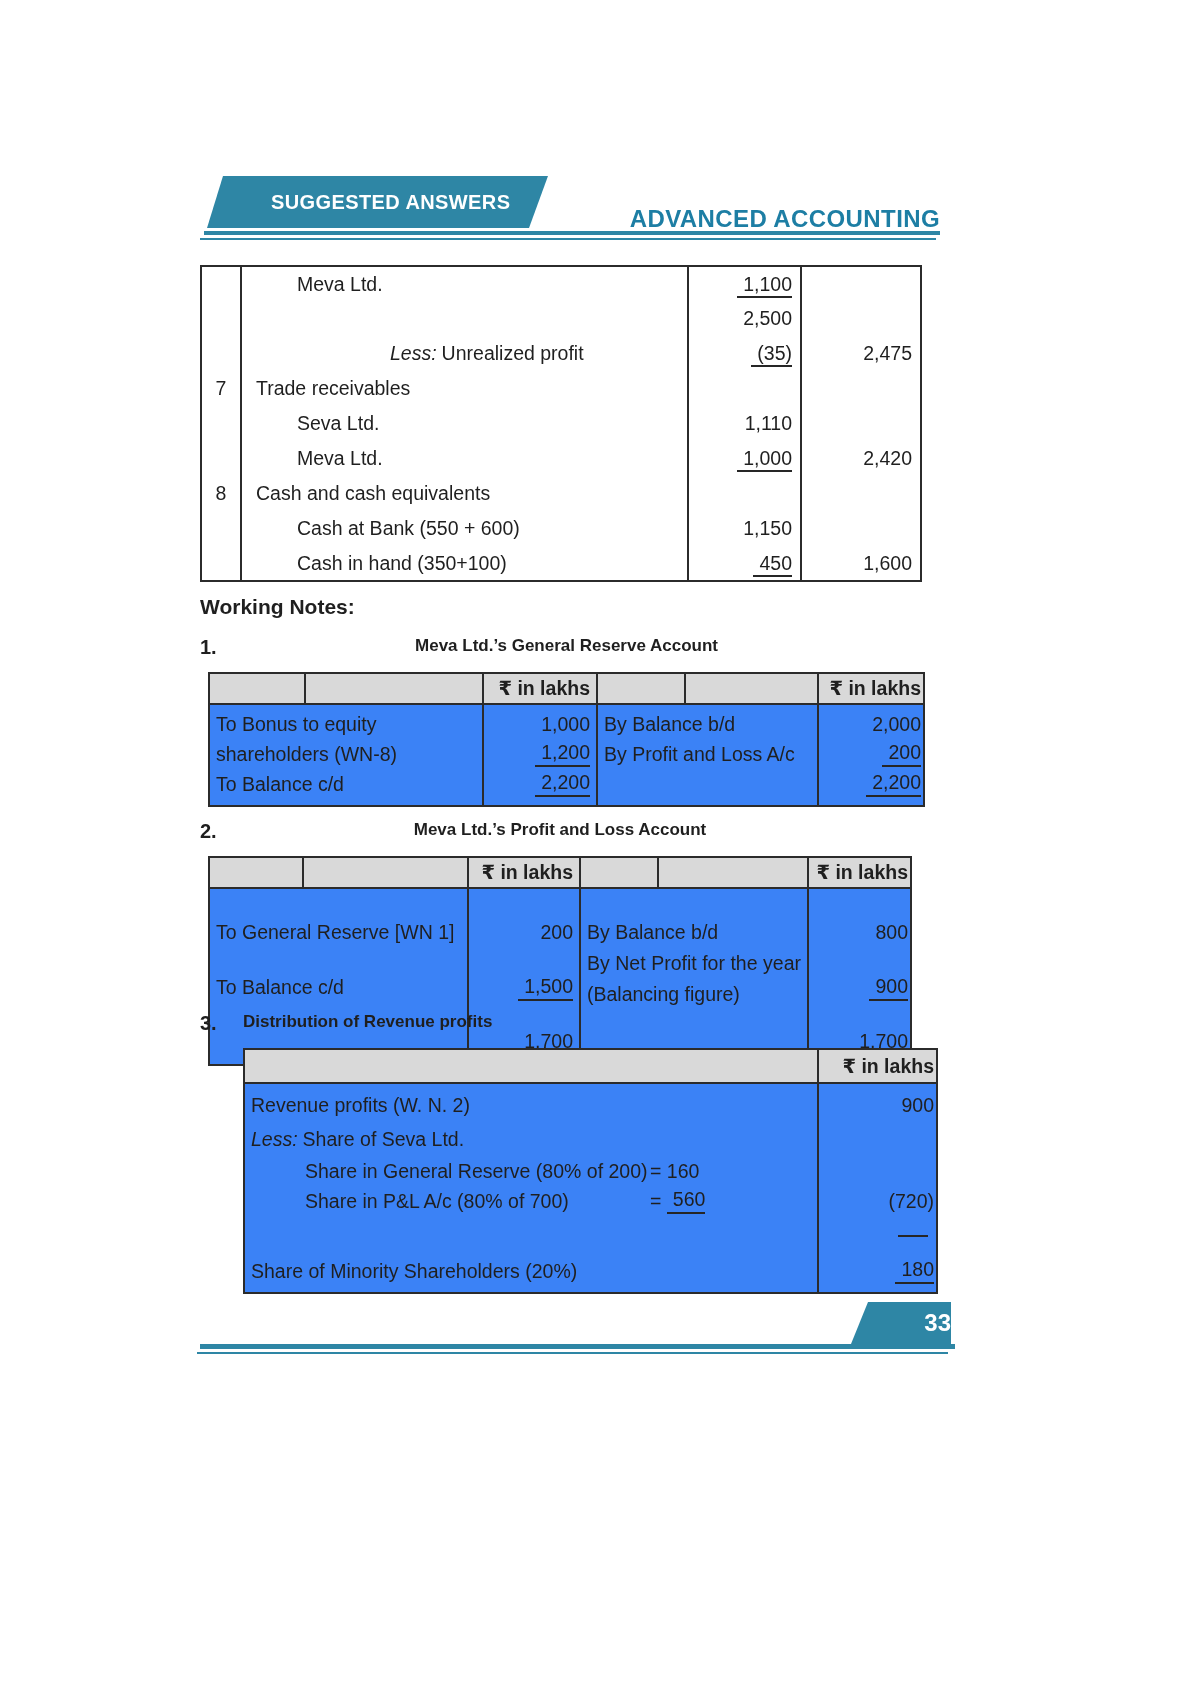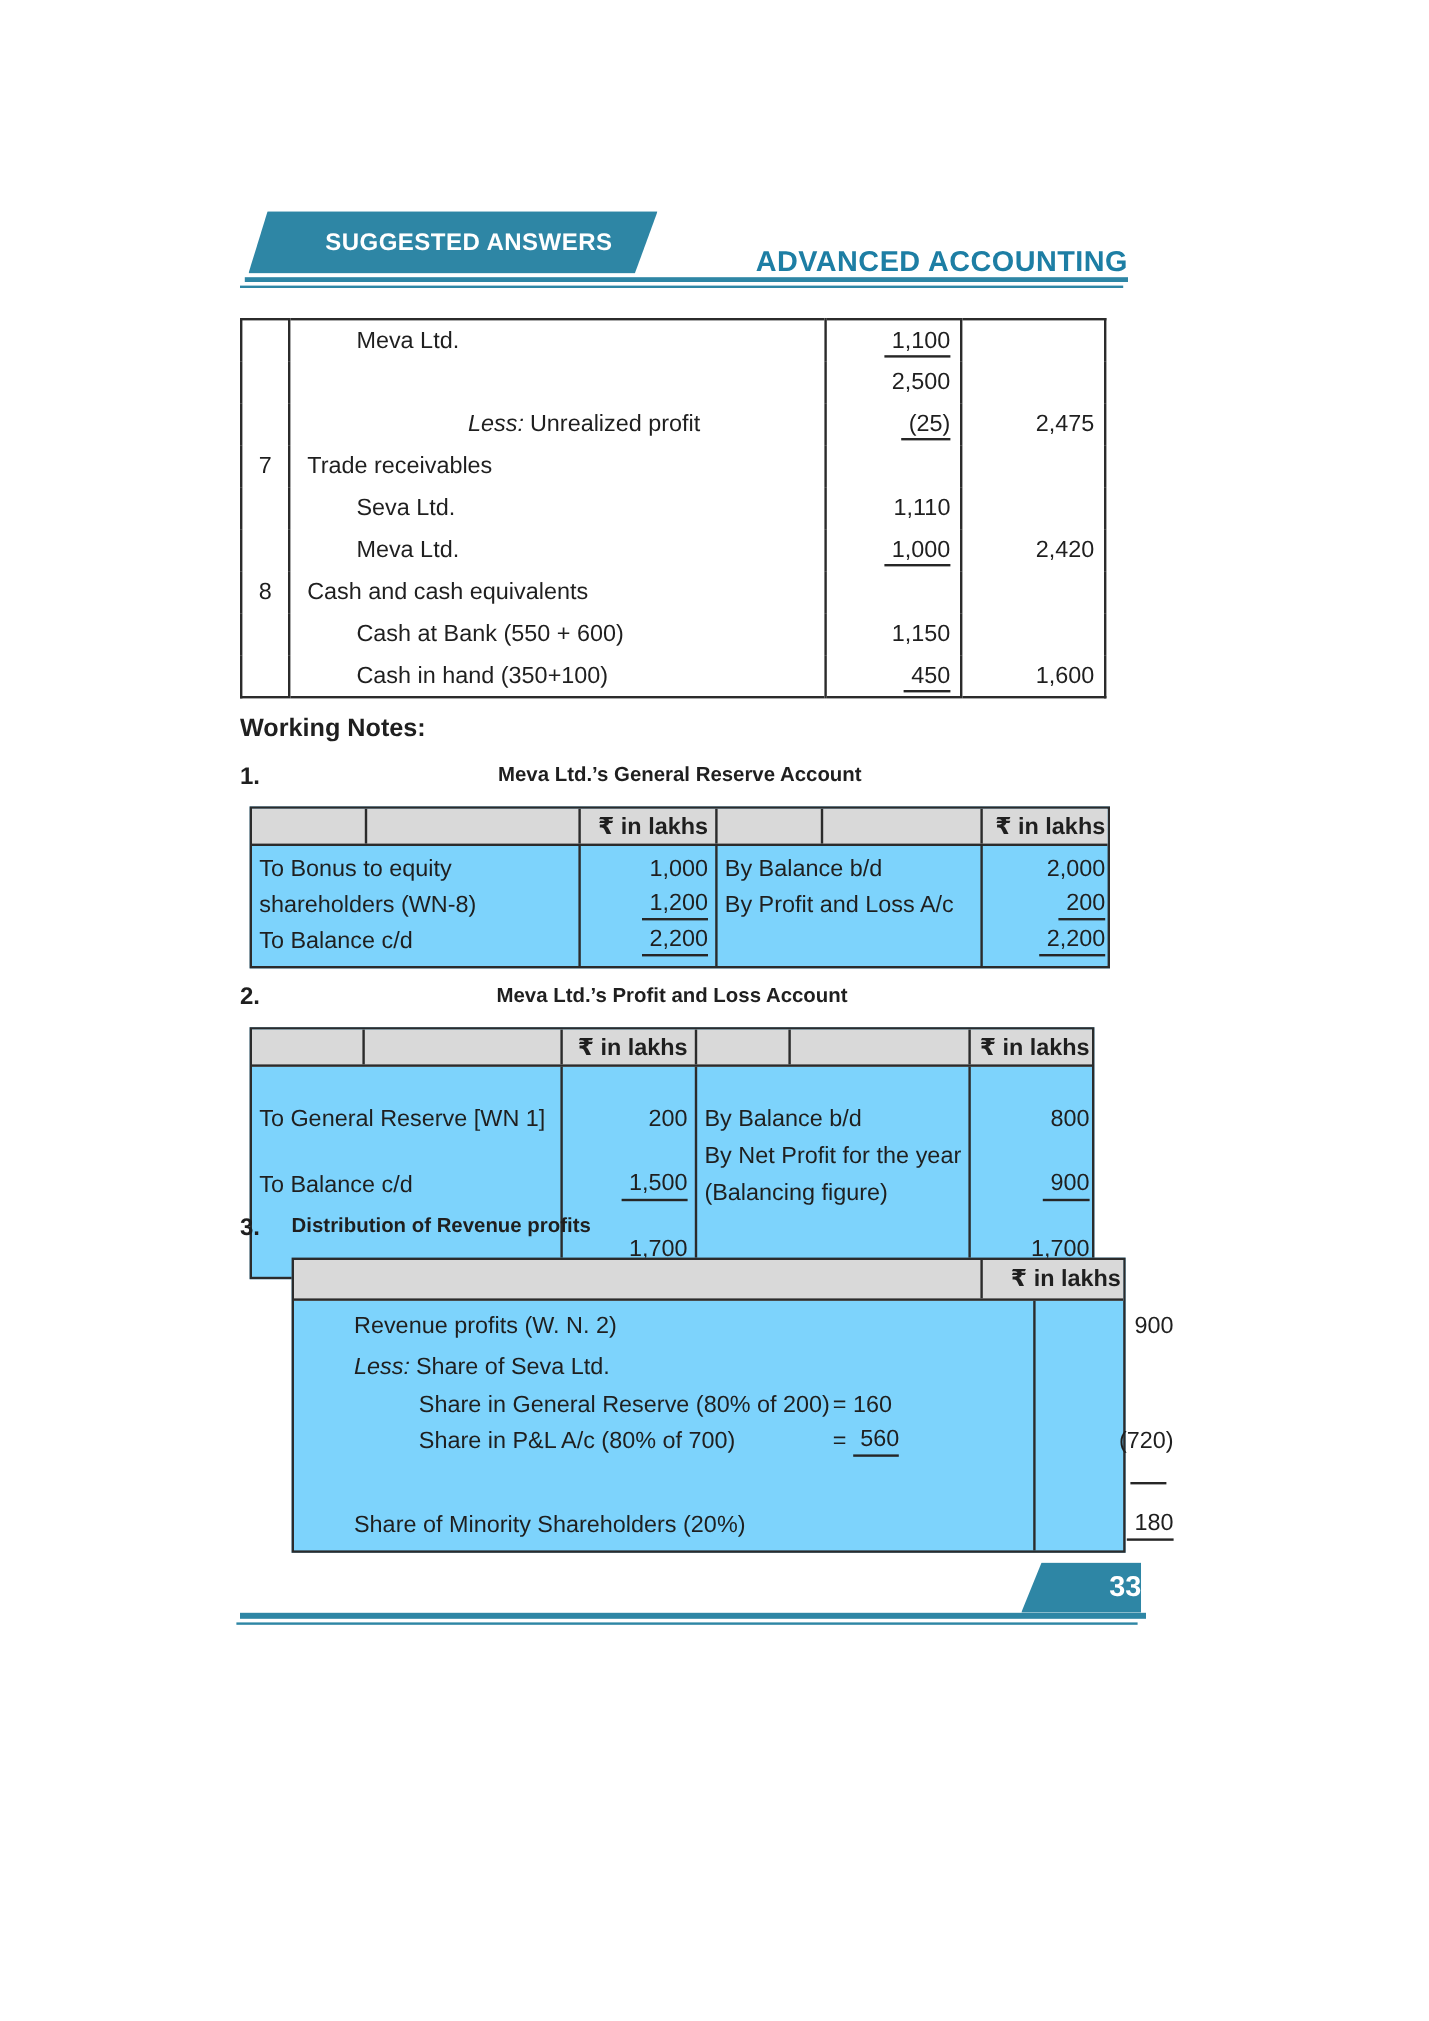--- a/index.html
+++ b/index.html
@@ -127,7 +127,7 @@
     <tr>
       <td class="c-sn"></td>
       <td class="c-p ind2"><span class="it">Less:</span><span>Unrealized profit</span></td>
-      <td class="c-a"><span class="u">(25)</span></td>
+      <td class="c-a"><span class="u">(35)</span></td>
       <td class="c-a">2,475</td>
     </tr>
     <tr>

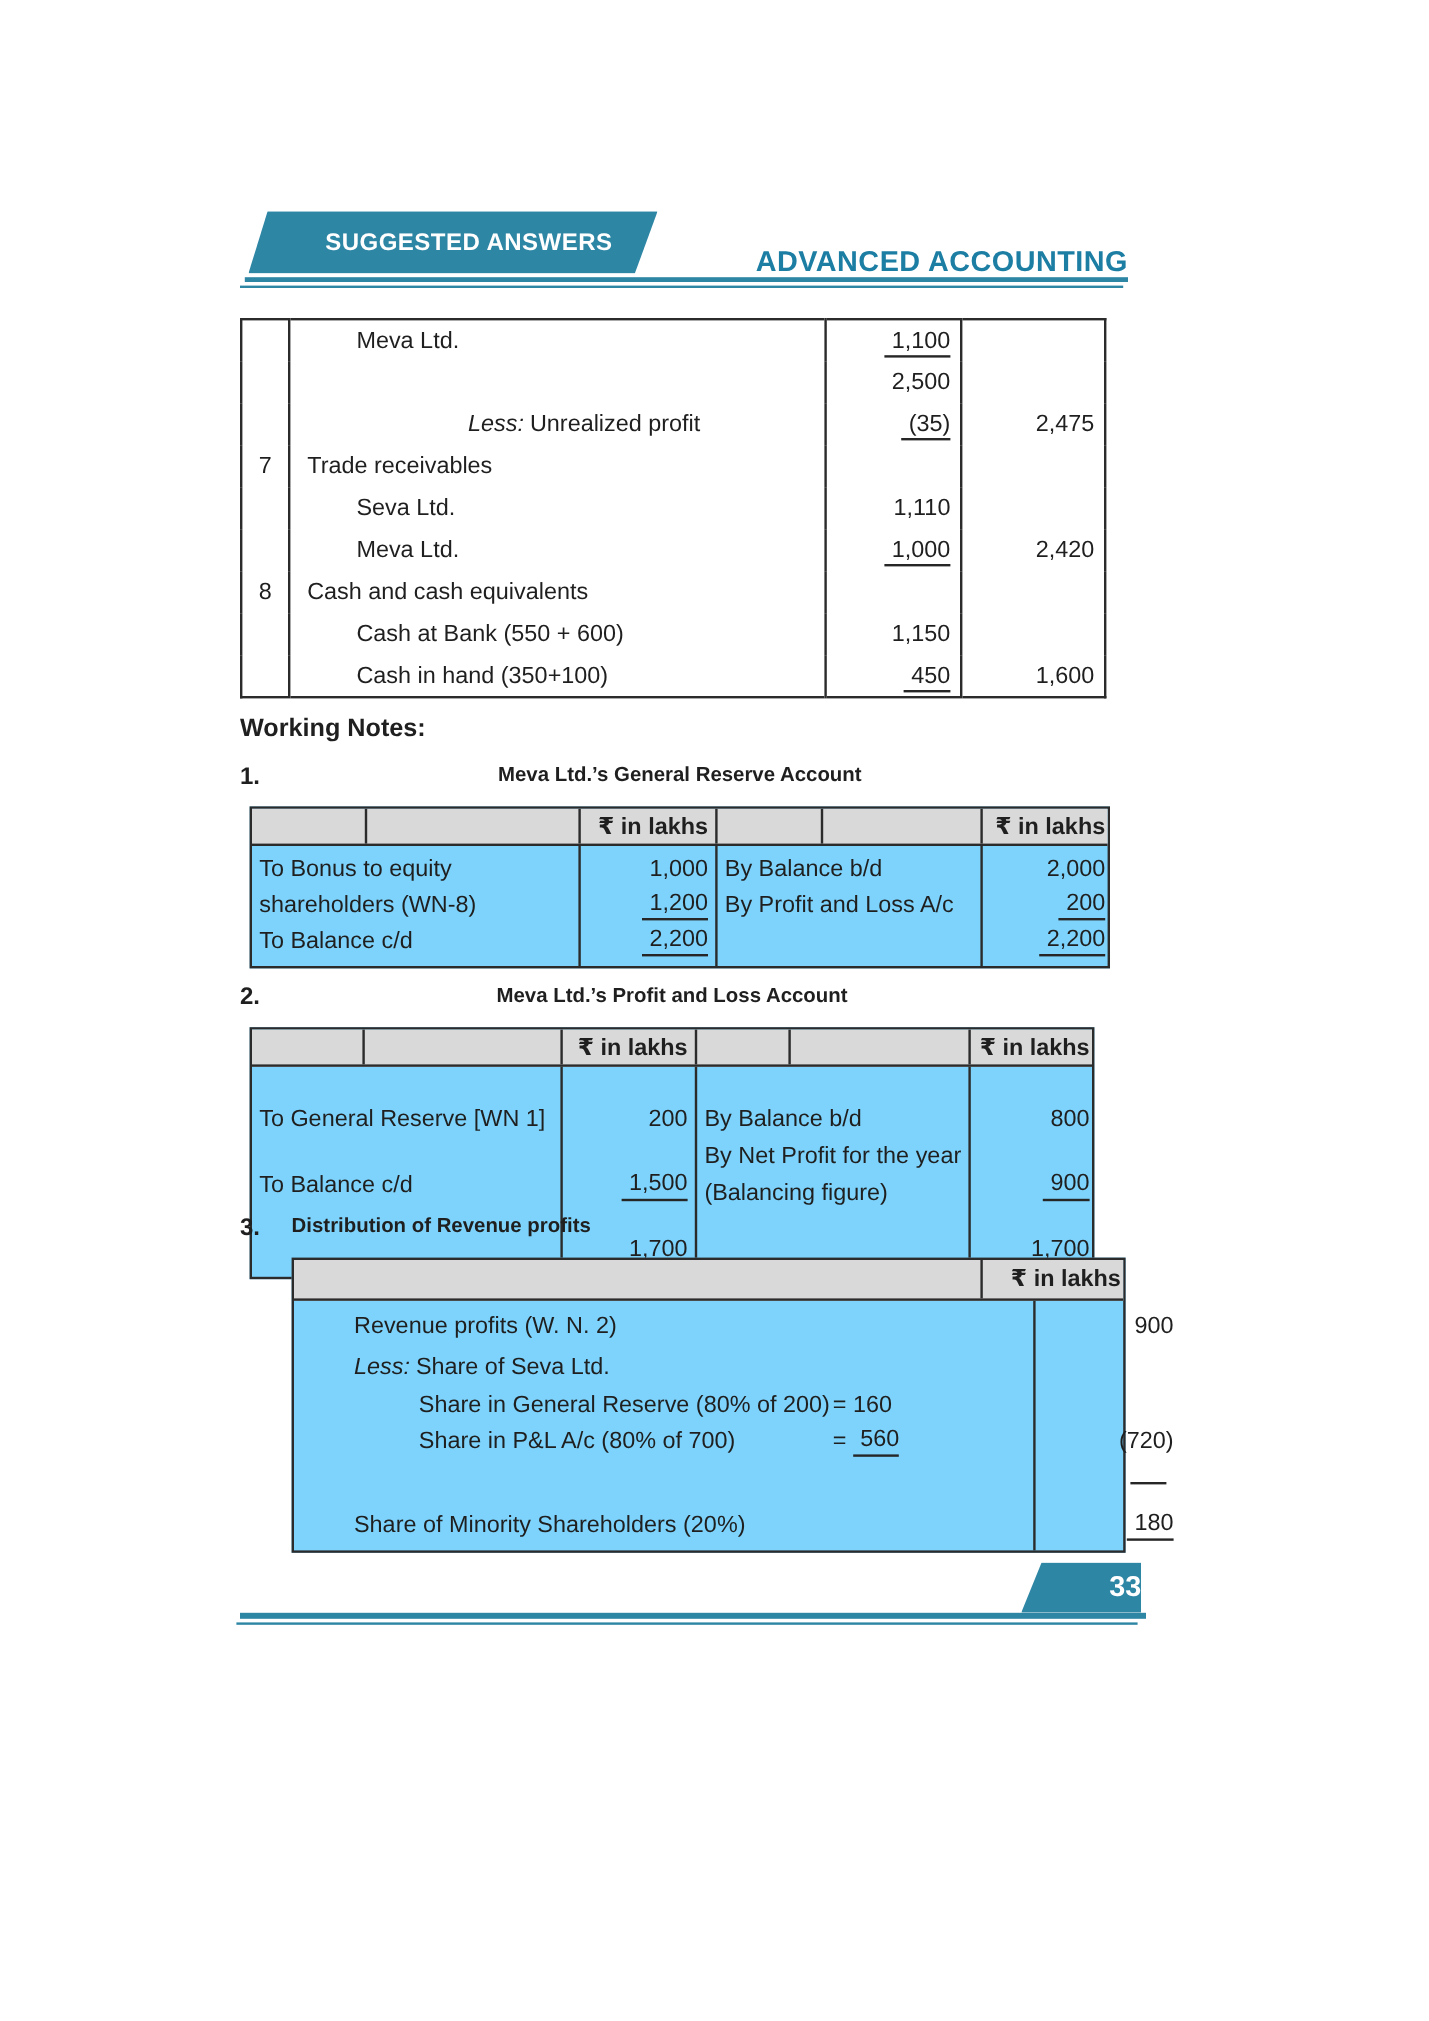--- a/index.html
+++ b/index.html
@@ -51,7 +51,7 @@
   #n2-num { top:820px; }  #n2-title { top:820px; left:208px; width:704px; text-align:center; }
   #n3-num { top:1012px; } #n3-title { top:1012px; left:243px; }
 
-  .wn { position:absolute; border:2px solid #2b2b2b; background:#7dd3fc; }
+  .wn { position:absolute; border:2px solid #2b2b2b; background:#3b82f6; }
   .wn-head { display:grid; background:var(--table-gray,#d9d9d9); border-bottom:2px solid #2b2b2b; }
   .wn-head .hc { height:29px; display:flex; align-items:center; justify-content:flex-end;
                  padding-right:6px; font-weight:bold; }

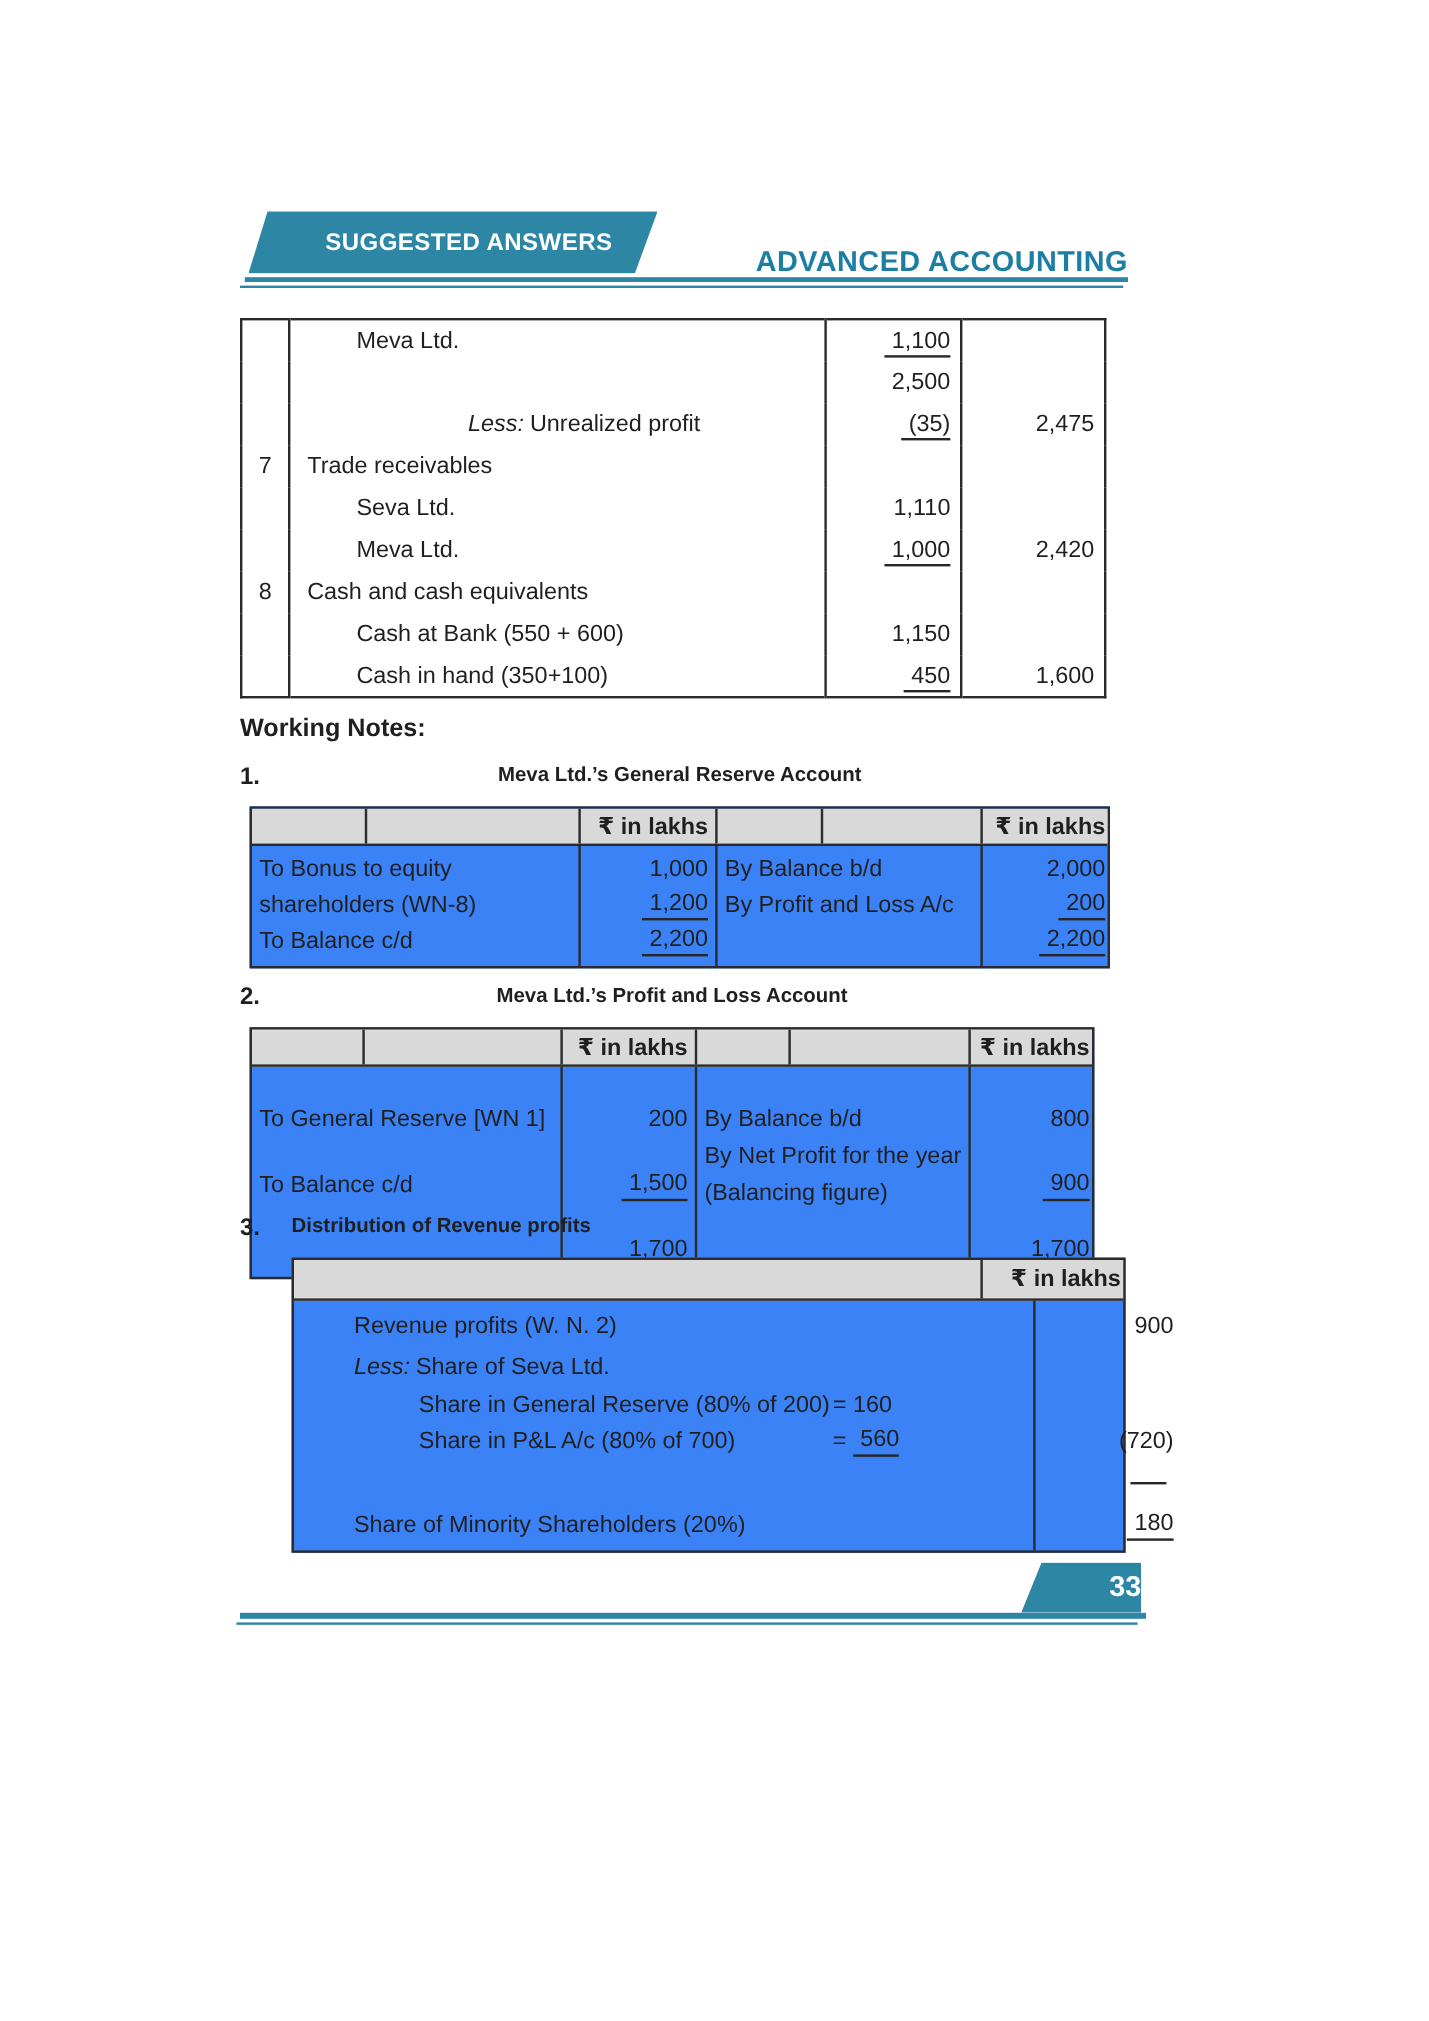--- a/index.html
+++ b/index.html
@@ -76,7 +76,7 @@
   #wn3 { left:243px; top:1048px; width:695px; }
   #wn3 .wn-head { grid-template-columns:572px 123px; }
   #wn3 .wn-head .hc { height:32px; }
-  #wn3 .wn-body { grid-template-columns:572px 123px;margin-left:44px; }
+  #wn3 .wn-body { grid-template-columns:572px 123px; }
   #wn3 .l1 { height:34px; } #wn3 .l2 { height:34px; } #wn3 .l3 { height:30px; }
   #wn3 .l4 { height:30px; } #wn3 .l5 { height:40px; } #wn3 .l6 { height:30px; }
   .ind60 { padding-left:60px !important; }

